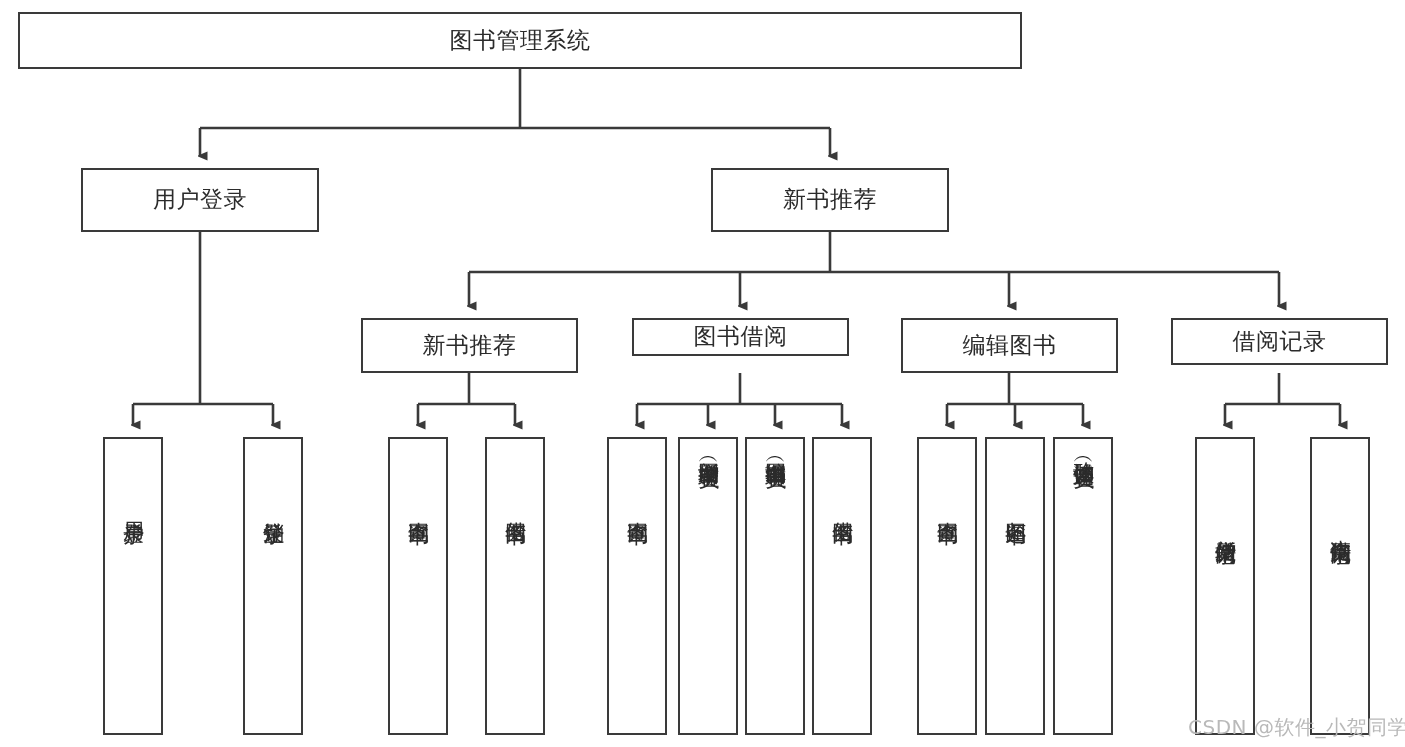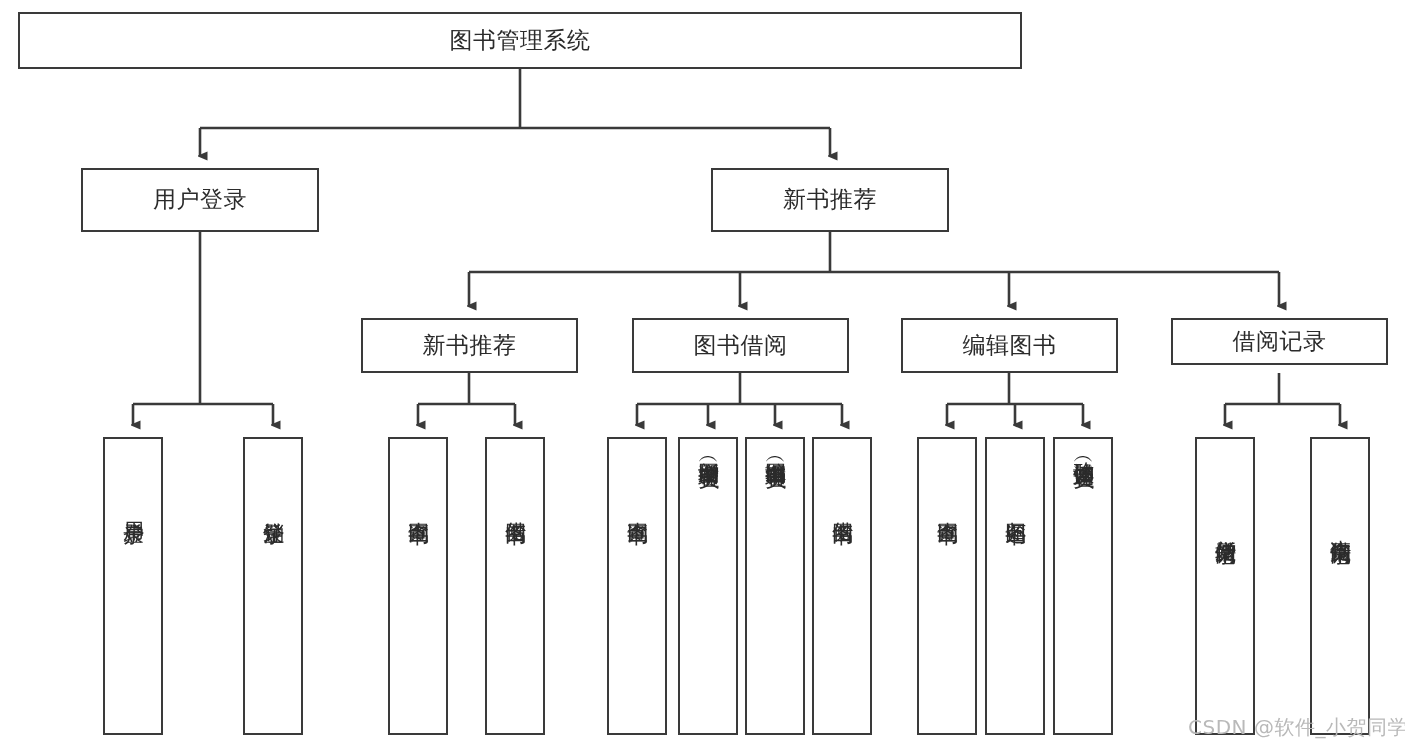--- a/index.html
+++ b/index.html
@@ -142,7 +142,7 @@
   <div class="node h" style="left:361px; top:318px; width:217px; height:55px;">
     <span class="label">新书推荐</span>
   </div>
-  <div class="node h" style="left:632px; top:318px; width:217px; height:55px;">
+  <div class="node h" style="left:632px; top:318px; width:217px; height:38px;">
     <span class="label">图书借阅</span>
   </div>
   <div class="node h" style="left:901px; top:318px; width:217px; height:55px;">

